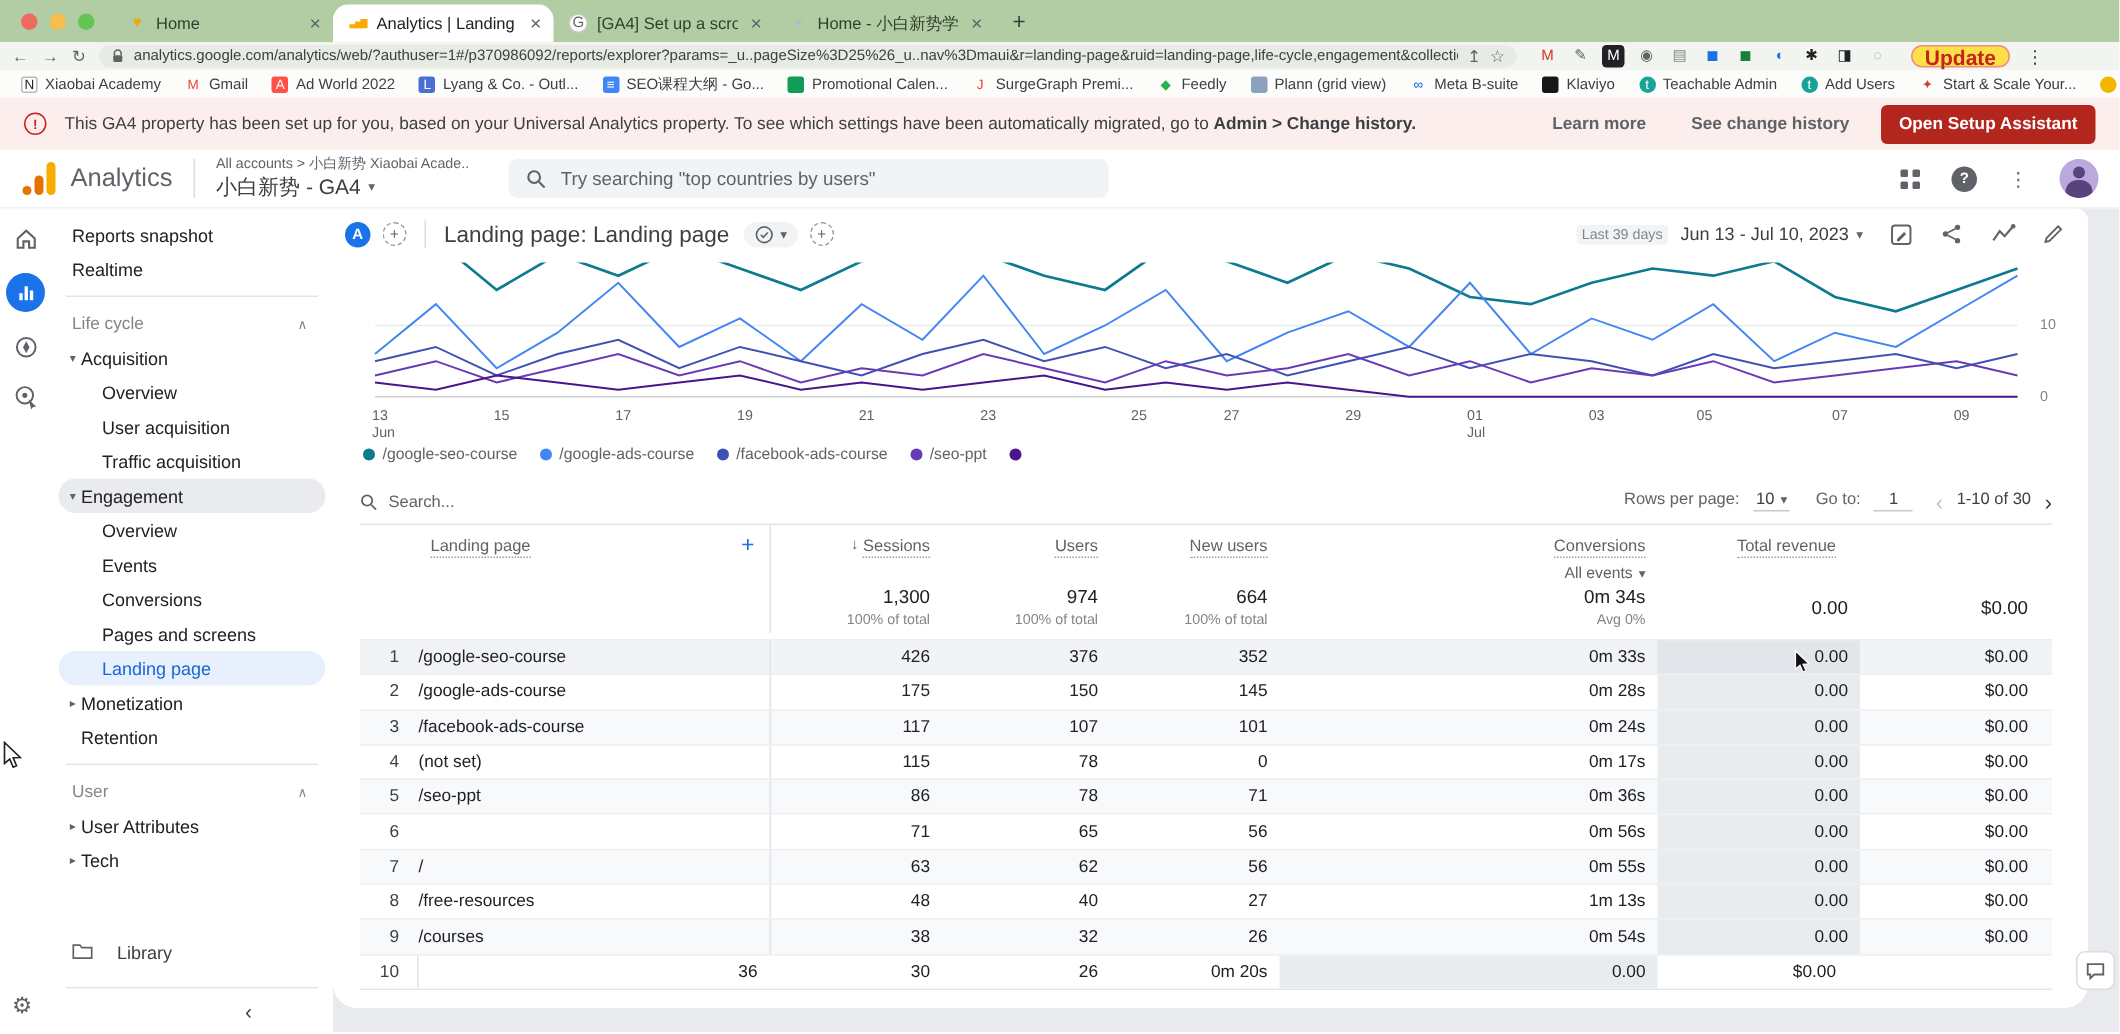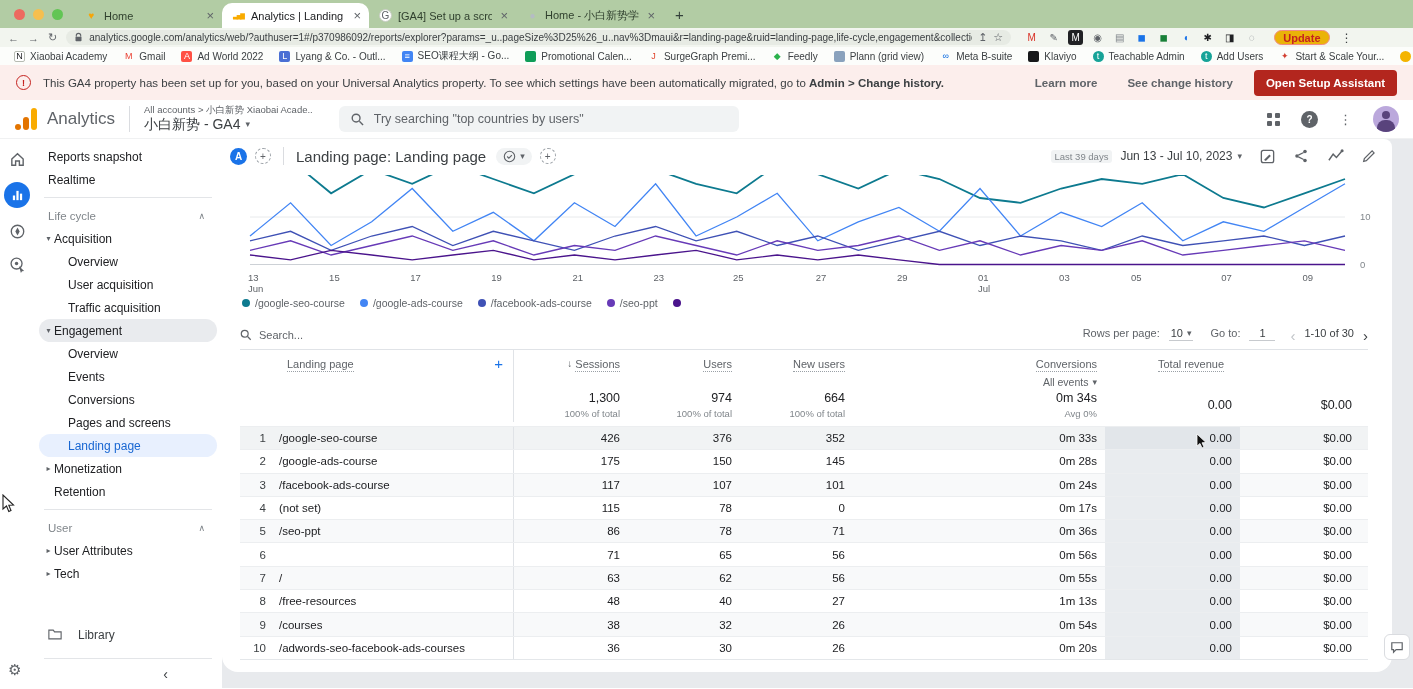--- a/index.html
+++ b/index.html
@@ -25,7 +25,7 @@
   .pill-ic{font-size:11px;color:#5f6368;flex:none}
   .extrow{display:flex;align-items:center;gap:7px;margin-left:4px}
   .ext{width:15px;height:15px;display:flex;align-items:center;justify-content:center;font-size:10px;border-radius:3px;line-height:1}
-  .update-pill{border:1px solid #f28b82;color:#c5221f;background:#eab308;border-radius:9px;height:15px;display:flex;align-items:center;padding:0 8px;font-size:11px;font-weight:700;margin-left:6px}
+  .update-pill{border:1px solid #f28b82;color:#c5221f;background:#fde047;border-radius:9px;height:15px;display:flex;align-items:center;padding:0 8px;font-size:14px;font-weight:700;margin-left:6px}
   .g-dots::before{content:"⋮"}
   .menu-dots{color:#3c4043;font-size:12px;margin-left:2px}
   .bookmarks{height:18px;background:#fcfdfb;display:flex;align-items:center;padding:0 6px}

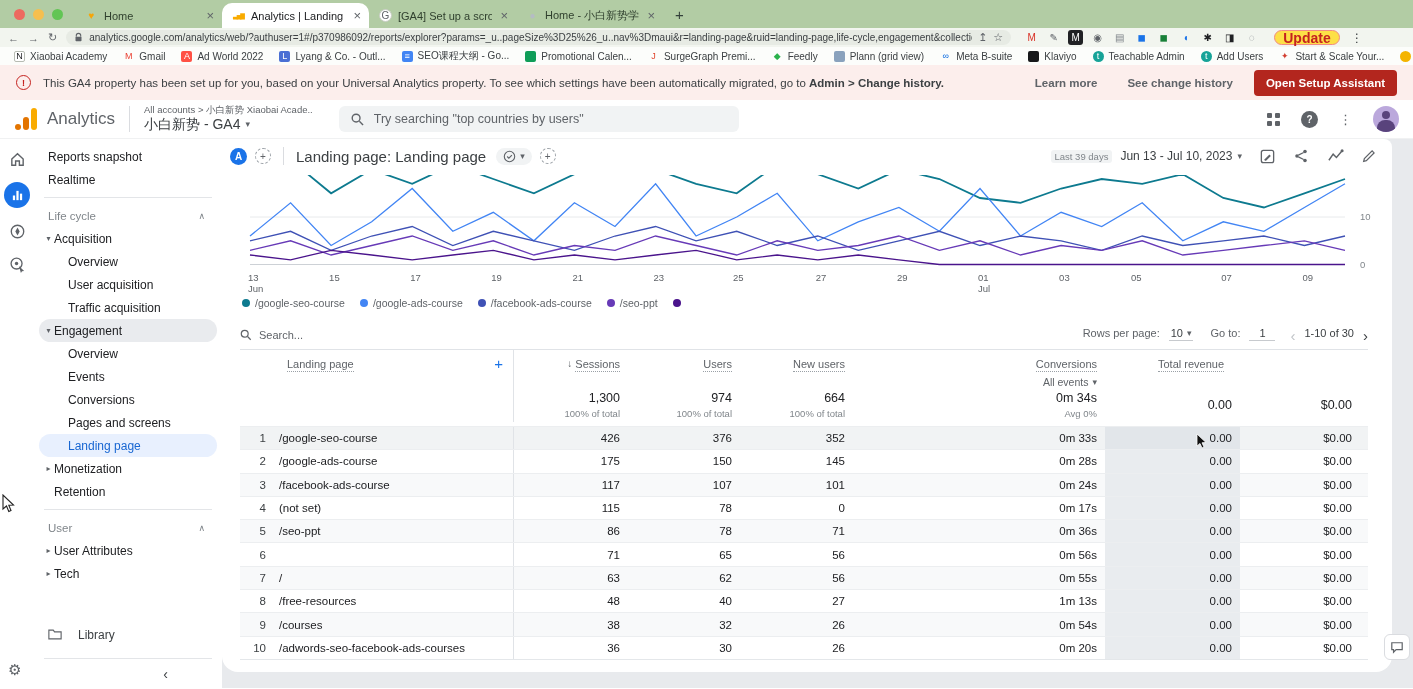--- a/index.html
+++ b/index.html
@@ -502,7 +502,7 @@
         <div class="xtick" style="left: 413.55px;">
           <div>23</div>
         </div>
-        <div class="xtick" style="left: 493px;">
+        <div class="xtick" style="left: 514px;">
           <div>25</div>
         </div>
         <div class="xtick" style="left: 575.77px;">

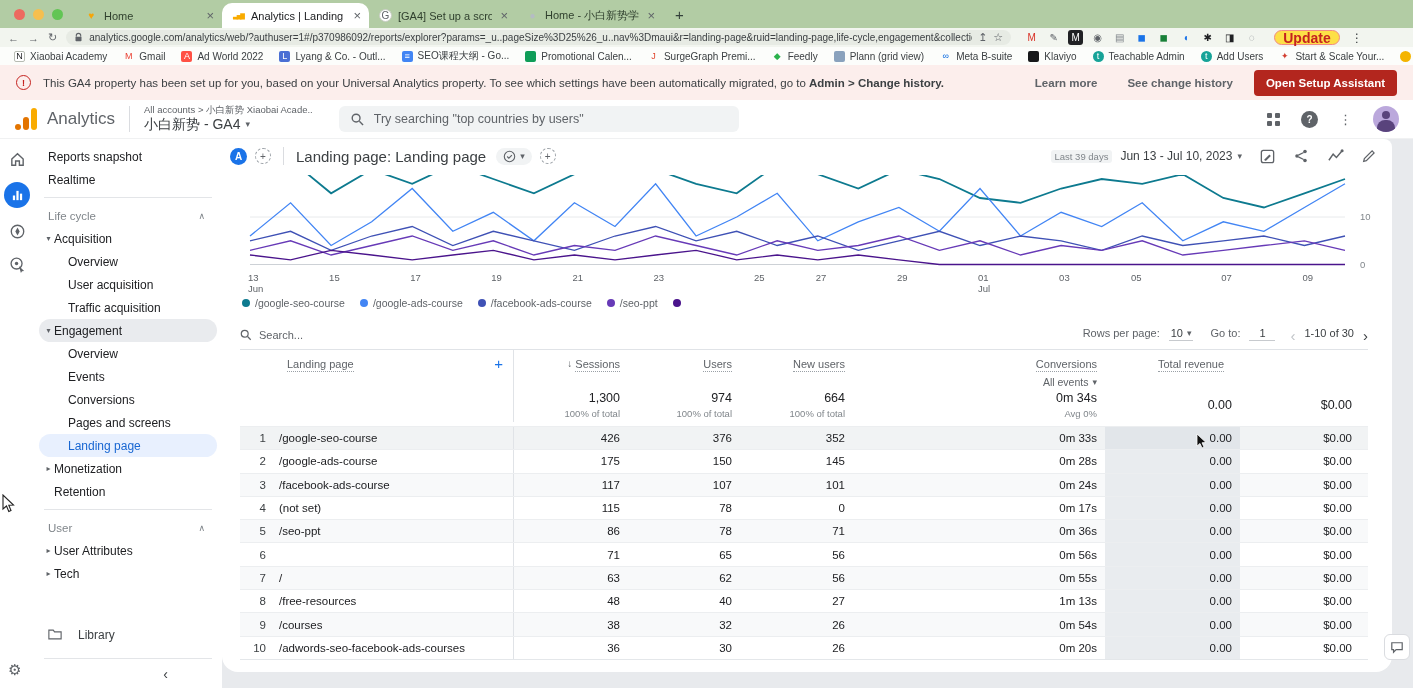--- a/index.html
+++ b/index.html
@@ -719,7 +719,6 @@
           </div>
           <div class="trow">
             <div class="cell rankc">10</div>
-            <div class="cell pagec">/adwords-seo-facebook-ads-courses</div>
             <div class="cell sessb">36</div>
             <div class="cell">30</div>
             <div class="cell">26</div>

